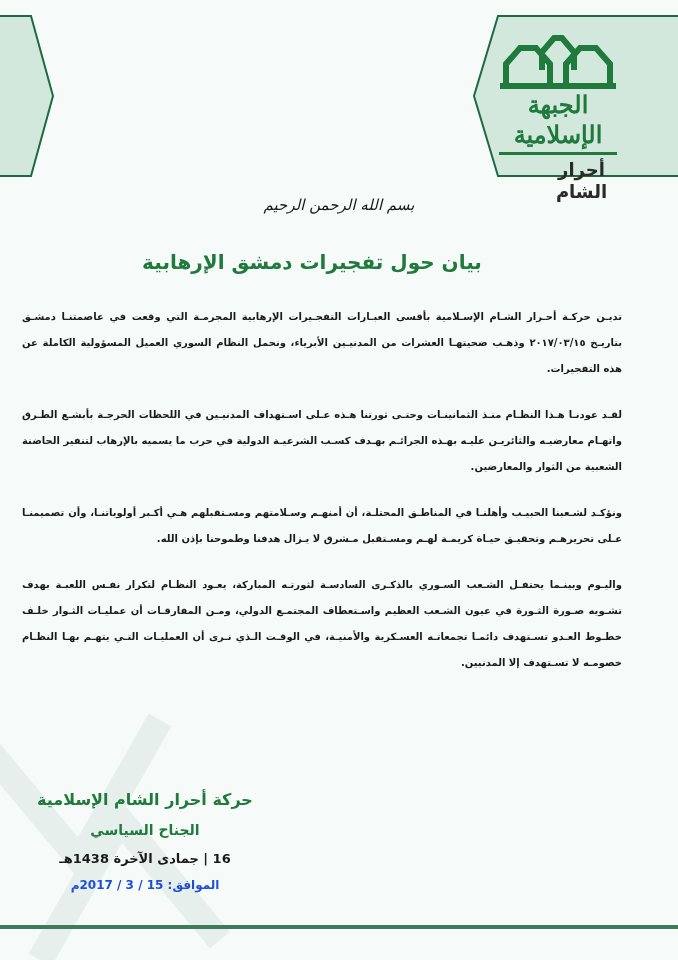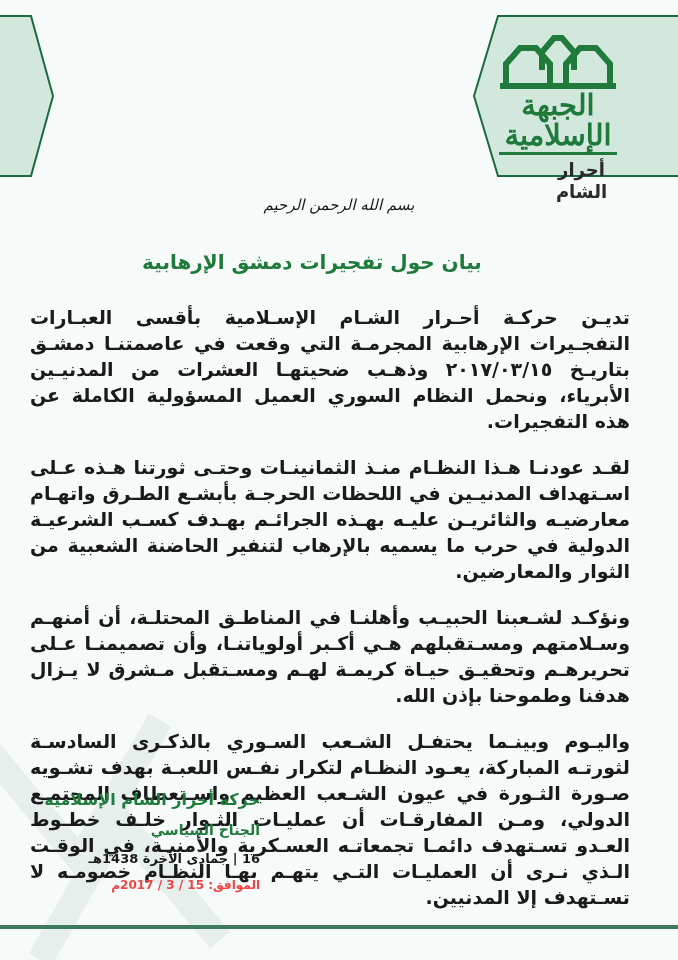--- a/index.html
+++ b/index.html
@@ -14,7 +14,7 @@
   .logo-inner { position: absolute; left: 488px; top: 30px; width: 140px; height: 138px; z-index: 2; text-align: center; }
   .logo-arches { width: 120px; height: 60px; display: block; margin: 0 auto; }
   .logo-calli {
-    font-family: "DejaVu Serif", serif; font-size: 29px; color: #1f7a3c; font-weight: bold;
+    font-family: "DejaVu Serif", serif; font-size: 24px; color: #1f7a3c; font-weight: bold;
     direction: rtl; line-height: 30px; letter-spacing: -1px;
   }
   .logo-rule { height: 3px; background: #1f7a3c; width: 118px; margin: 2px auto 4px; }

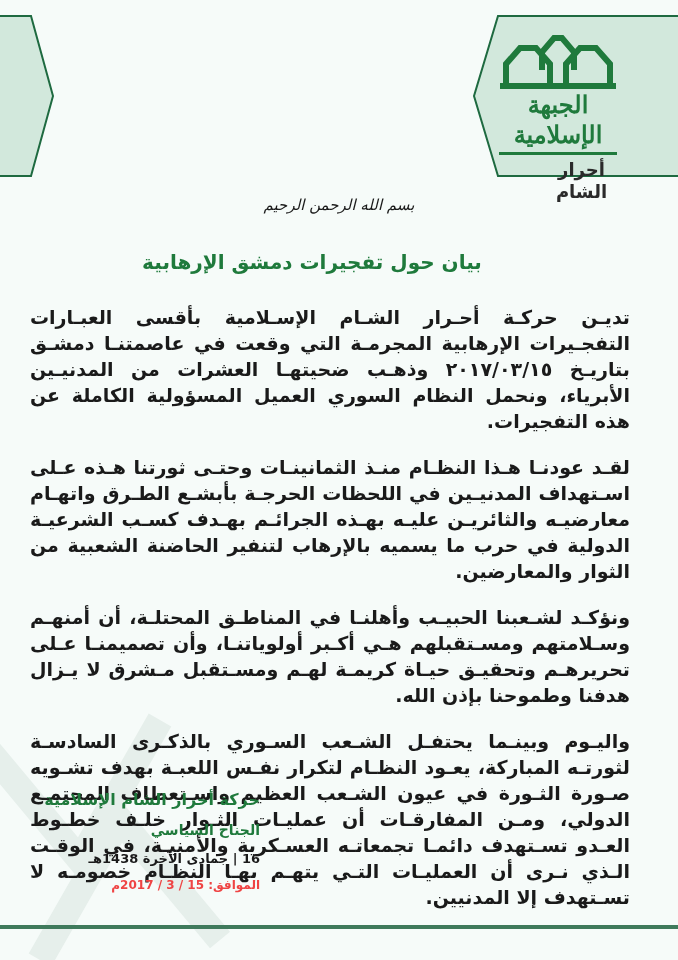--- a/index.html
+++ b/index.html
@@ -29,8 +29,8 @@
     font-size: 20px; font-weight: bold; color: #1f7a3c; direction: rtl; z-index: 2;
   }
   .body-text {
-    position: absolute; left: 30px; width: 600px; top: 304px; direction: rtl; text-align: justify;
-    font-size: 19px; font-weight: bold; color: #1a1a1a; line-height: 26px; z-index: 2;
+    position: absolute; left: 22px; width: 600px; top: 304px; direction: rtl; text-align: justify;
+    font-size: 10px; font-weight: bold; color: #1a1a1a; line-height: 26px; z-index: 2;
   }
   .body-text p { margin: 0 0 20px 0; text-align-last: right; }
   .sign {

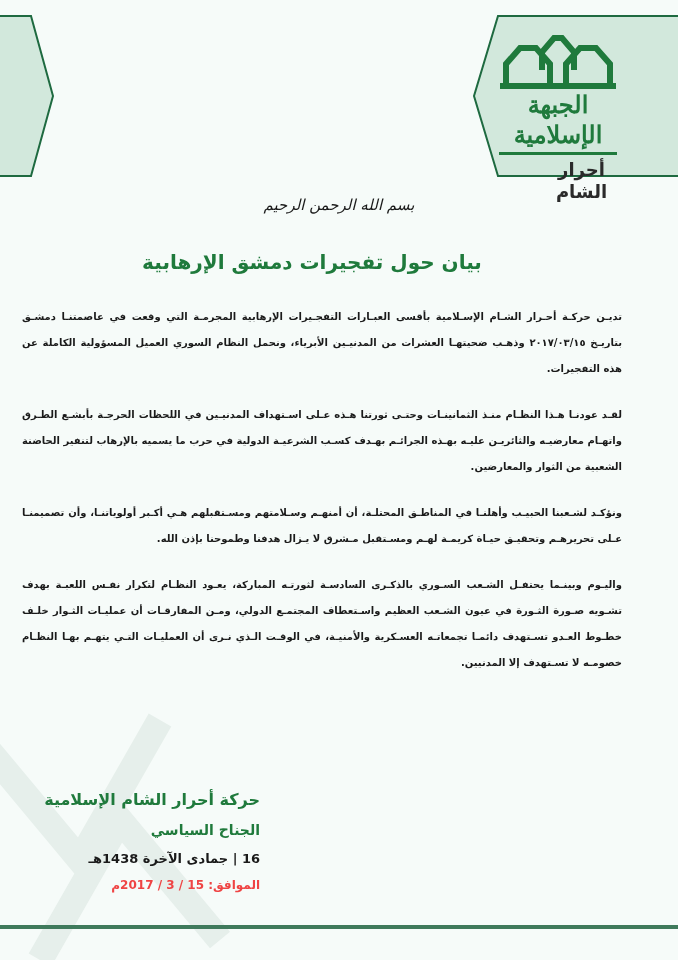--- a/index.html
+++ b/index.html
@@ -34,7 +34,7 @@
   }
   .body-text p { margin: 0 0 20px 0; text-align-last: right; }
   .sign {
-    position: absolute; left: 30px; width: 230px; top: 785px; direction: rtl; text-align: right; z-index: 2;
+    position: absolute; left: 30px; width: 230px; top: 785px; direction: rtl; text-align: center; z-index: 2;
   }
   .sign-org { font-size: 16px; font-weight: bold; color: #1f7a3c; line-height: 30px; }
   .sign-wing { font-size: 14px; font-weight: bold; color: #1f7a3c; line-height: 30px; }

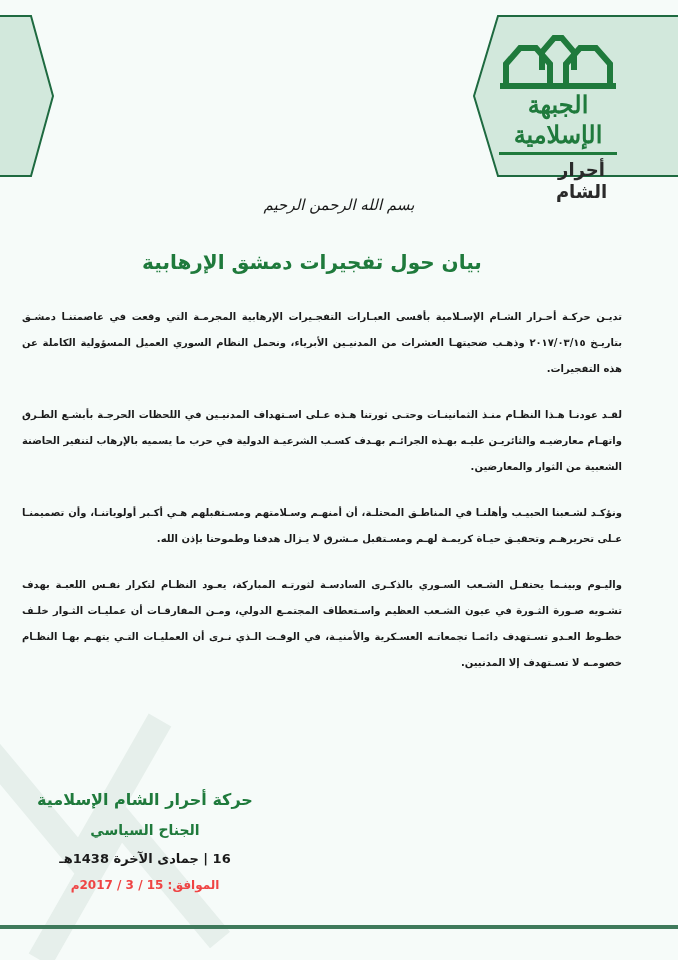--- a/index.html
+++ b/index.html
@@ -39,7 +39,7 @@
   .sign-org { font-size: 16px; font-weight: bold; color: #1f7a3c; line-height: 30px; }
   .sign-wing { font-size: 14px; font-weight: bold; color: #1f7a3c; line-height: 30px; }
   .sign-hijri { font-size: 13px; font-weight: bold; color: #1a1a1a; line-height: 28px; }
-  .sign-greg { font-size: 12px; font-weight: bold; color: #ef4444; line-height: 24px; }
+  .sign-greg { font-size: 12px; font-weight: bold; color: #1d4ed8; line-height: 24px; }
   .bottom-rule { position: absolute; left: 0; top: 925px; width: 678px; height: 4px; background: #3f7a5c; z-index: 2; }
 </style>
 </head>

